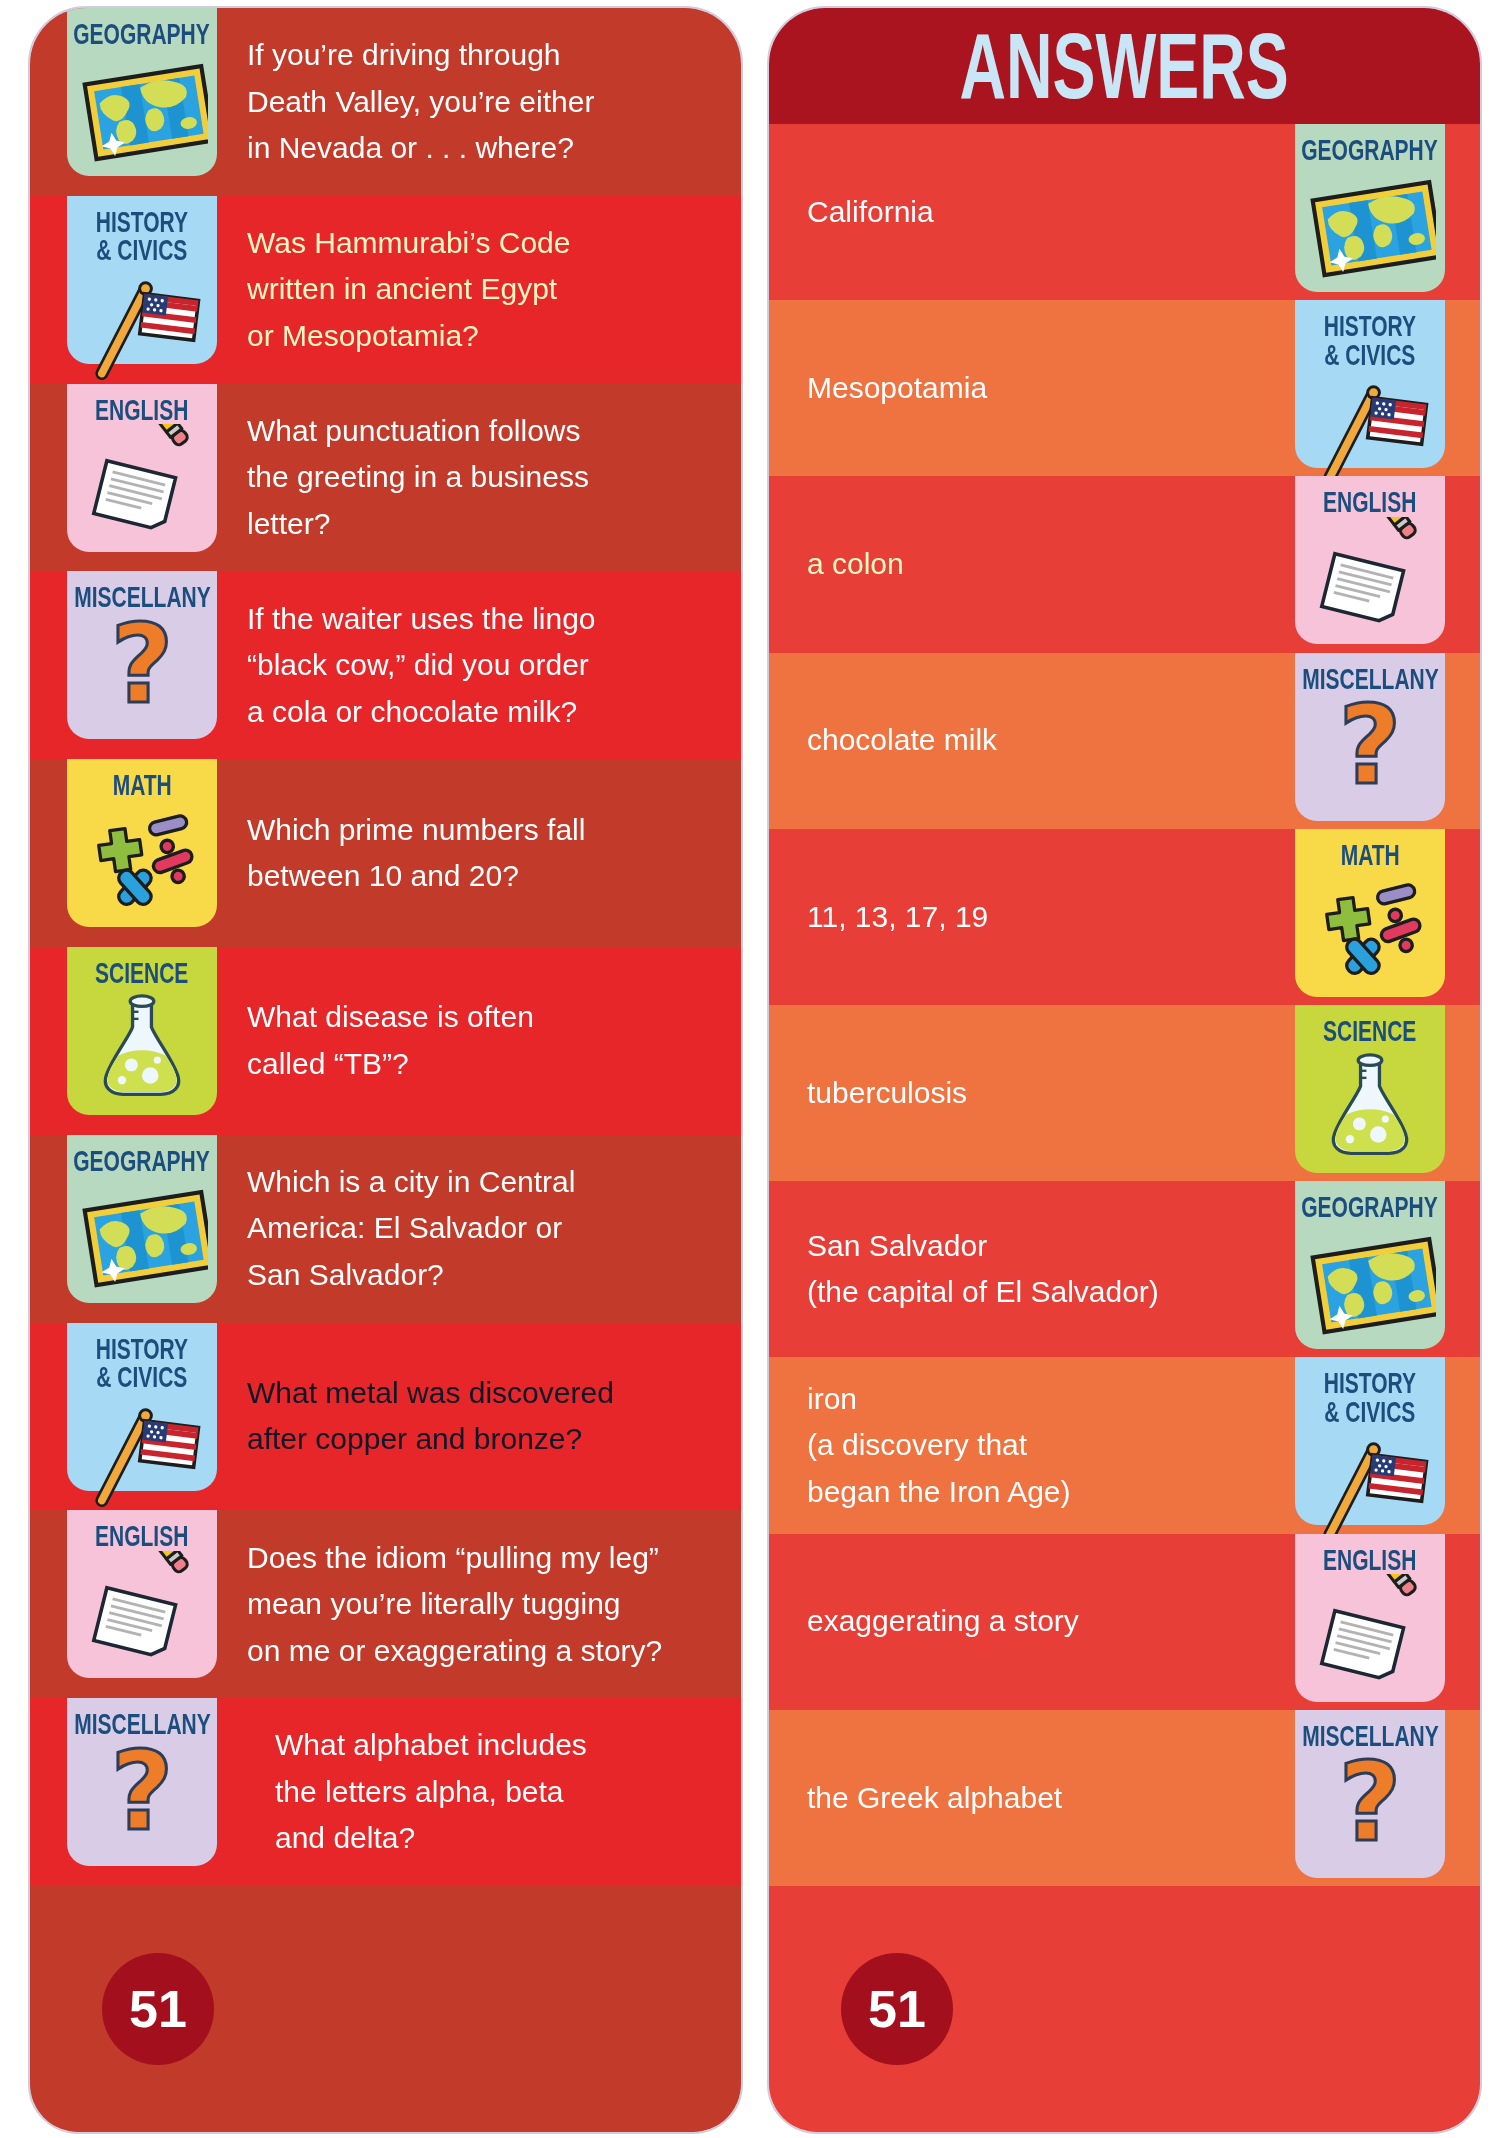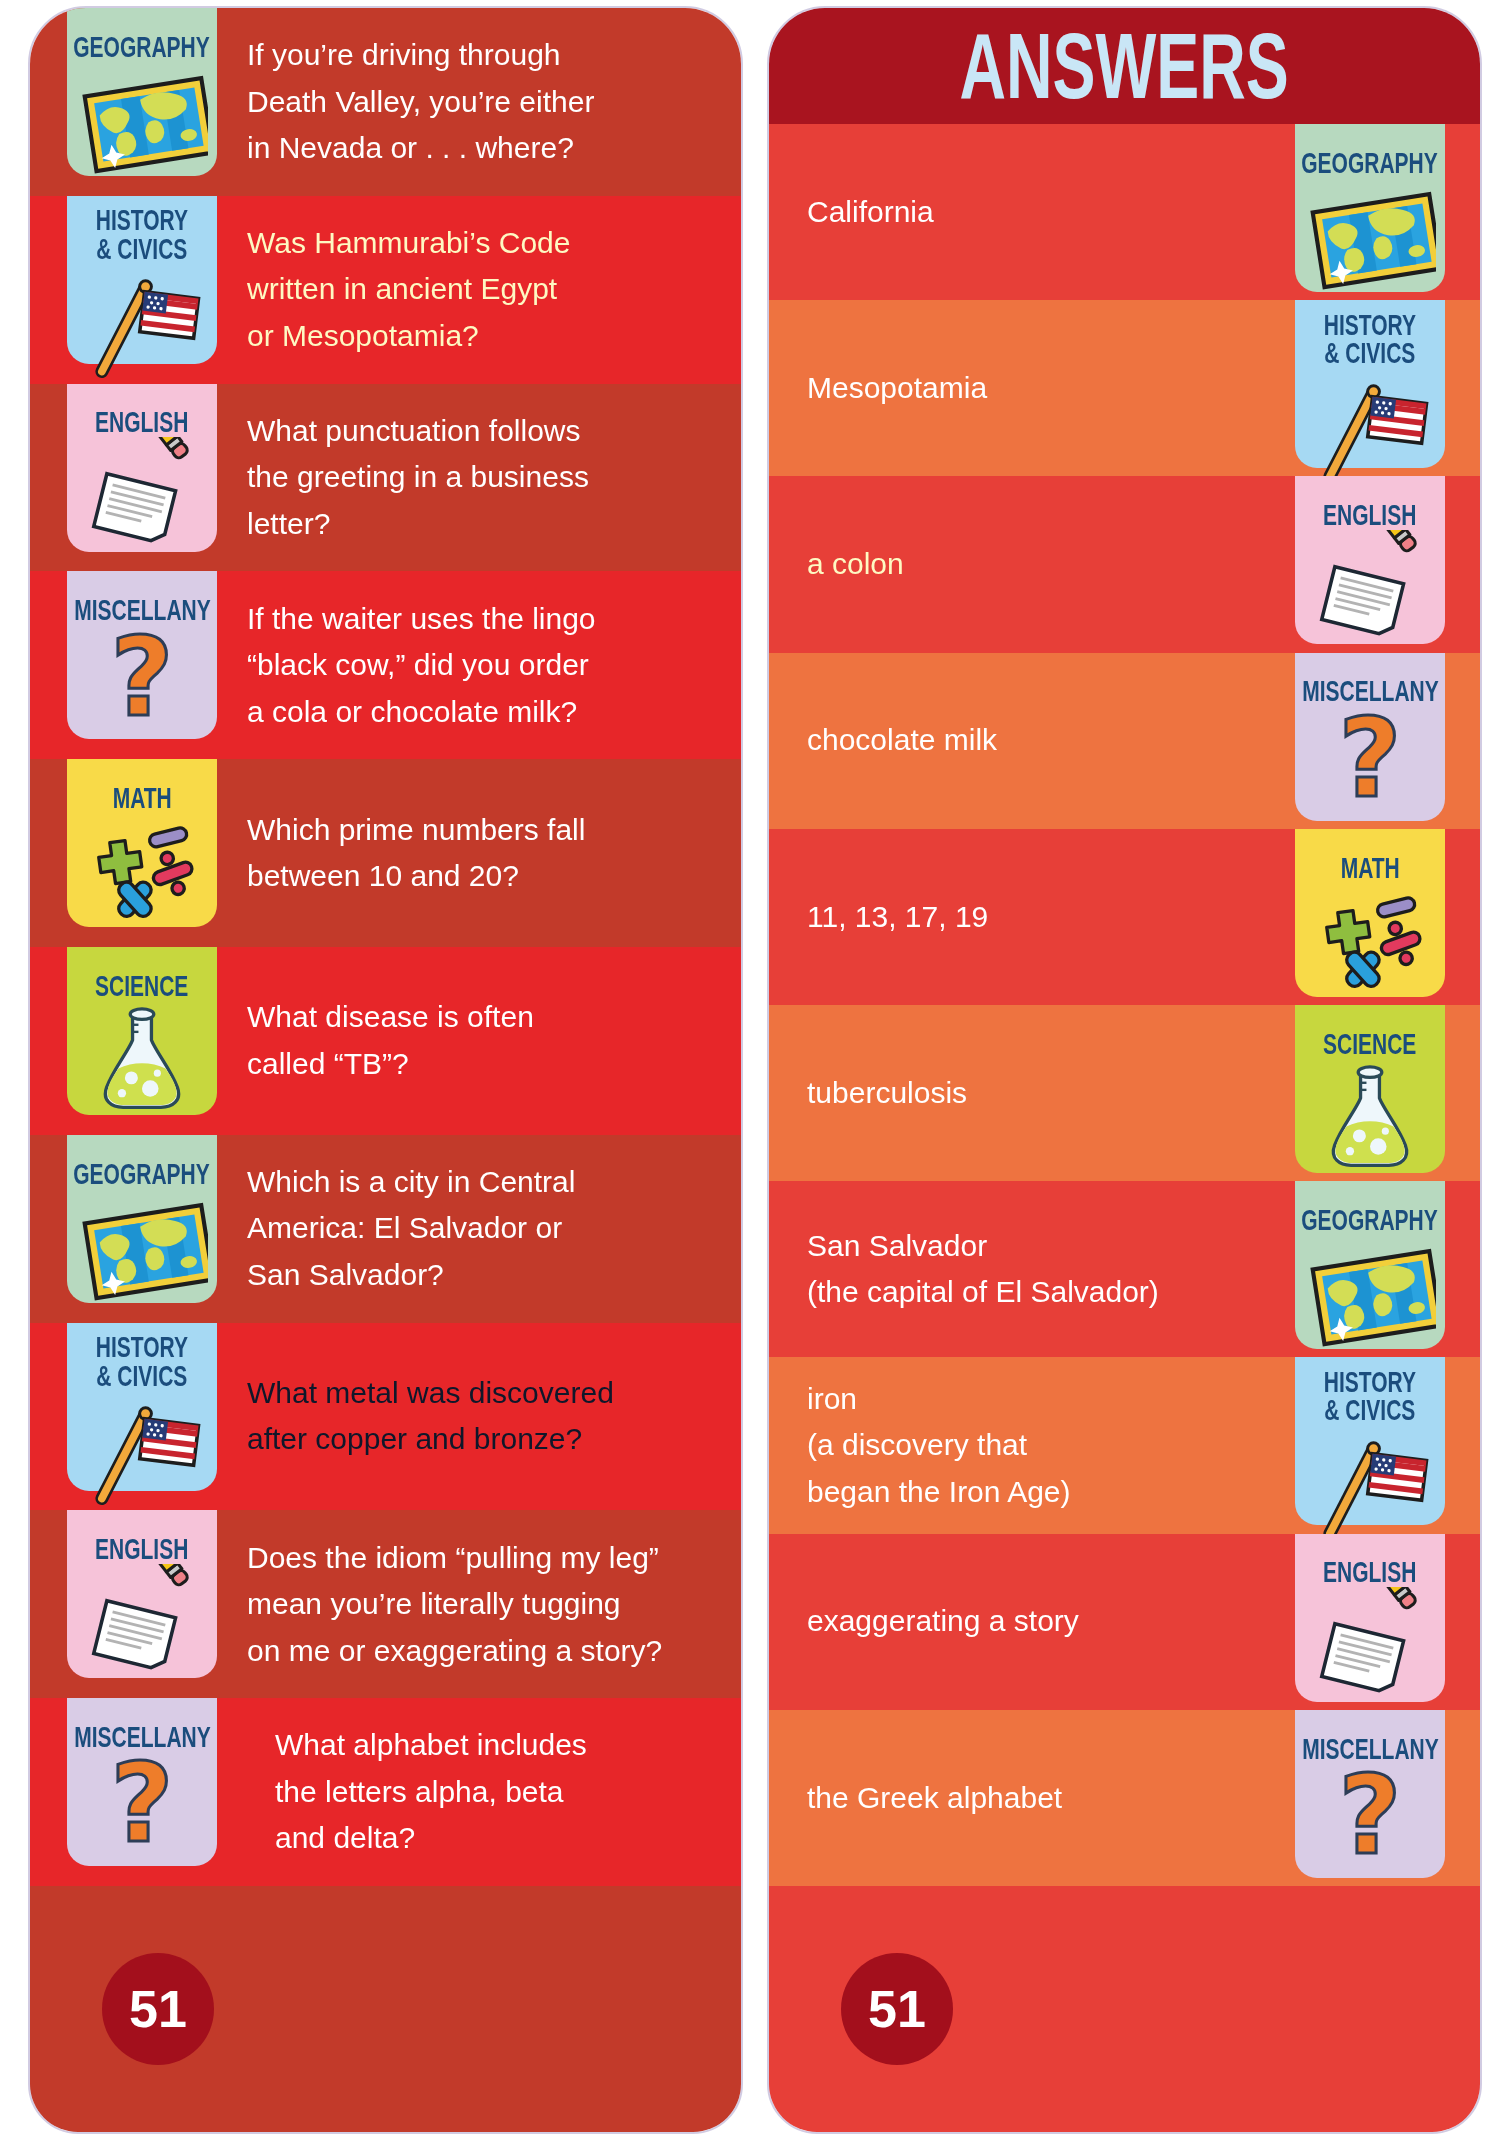--- a/index.html
+++ b/index.html
@@ -10,7 +10,7 @@
   .card-title{font-weight:bold;font-size:92px;letter-spacing:0px;transform:scaleX(.70);transform-origin:center;display:inline-block;white-space:nowrap;}
   .rows{flex:1 1 auto;display:flex;flex-direction:column;}
   .row{flex:1 1 0;display:flex;align-items:center;position:relative;}
-  .badge{width:150px;flex:0 0 150px;height:168px;align-self:flex-start;border-radius:0 0 22px 22px;display:flex;flex-direction:column;align-items:center;justify-content:center;overflow:visible;}
+  .badge{width:150px;flex:0 0 150px;height:168px;align-self:flex-start;border-radius:0 0 22px 22px;display:flex;flex-direction:column;align-items:center;justify-content:flex-start;overflow:visible;}
   .badge-label{margin-top:12px;font-weight:bold;font-size:30px;line-height:.95;color:#1b4d7d;transform:scaleX(.70);transform-origin:center;white-space:pre-line;text-align:center;}
   .badge-icon{height:118px;width:132px;margin-bottom:-16px;flex:0 0 auto;}
   .row.badge-left  .badge{margin-left:37px;margin-right:30px;}

